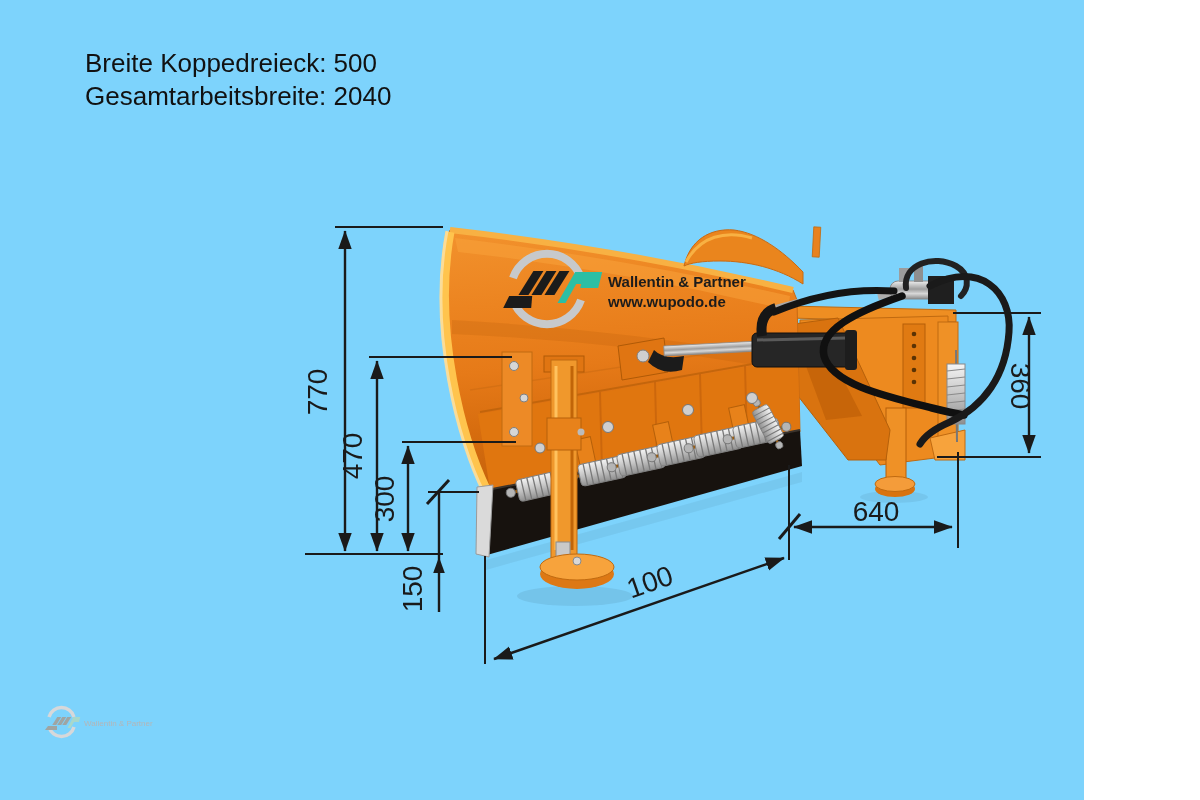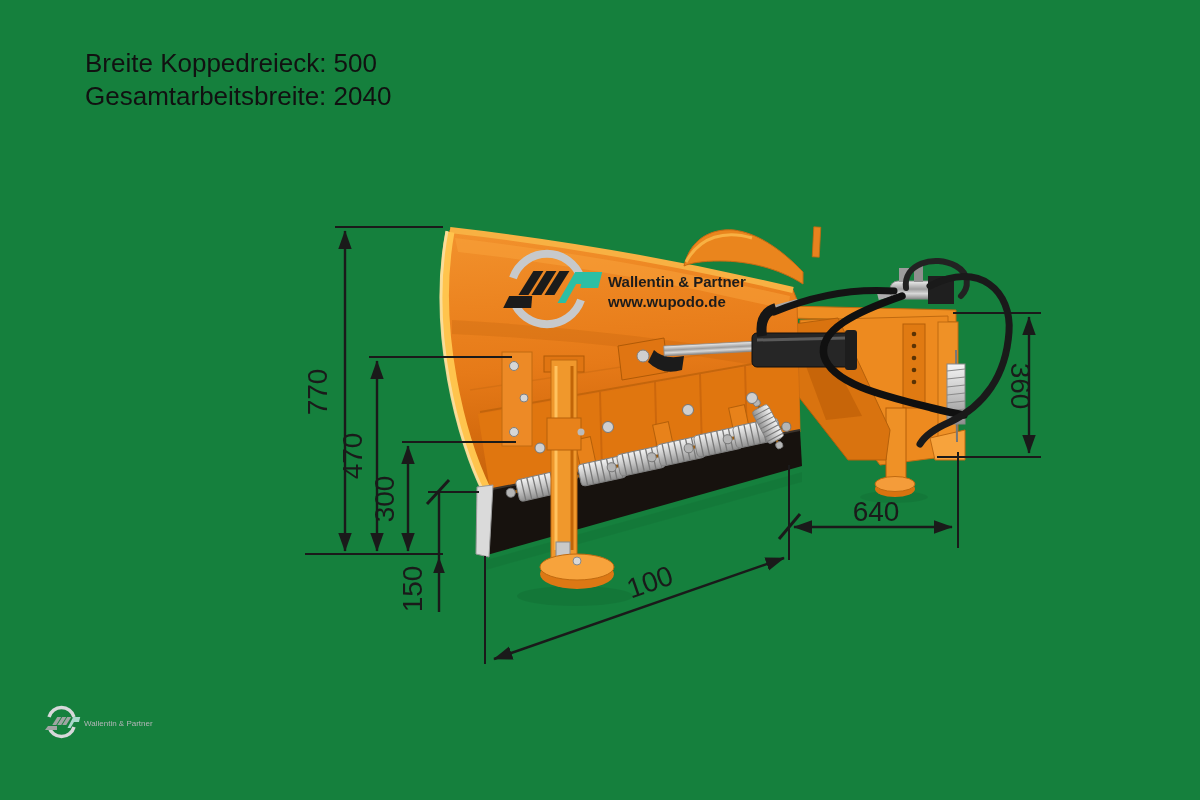--- a/index.html
+++ b/index.html
@@ -3,7 +3,7 @@
 <meta charset="utf-8">
 <style>
   html,body{margin:0;padding:0;background:#ffffff;}
-  #stage{position:relative;width:1200px;height:800px;background:#15803d;overflow:hidden;
+  #stage{position:relative;width:1084px;height:800px;background:#7dd3fc;overflow:hidden;
          font-family:"Liberation Sans",sans-serif;}
   svg{display:block;}
   text{font-family:"Liberation Sans",sans-serif;}

